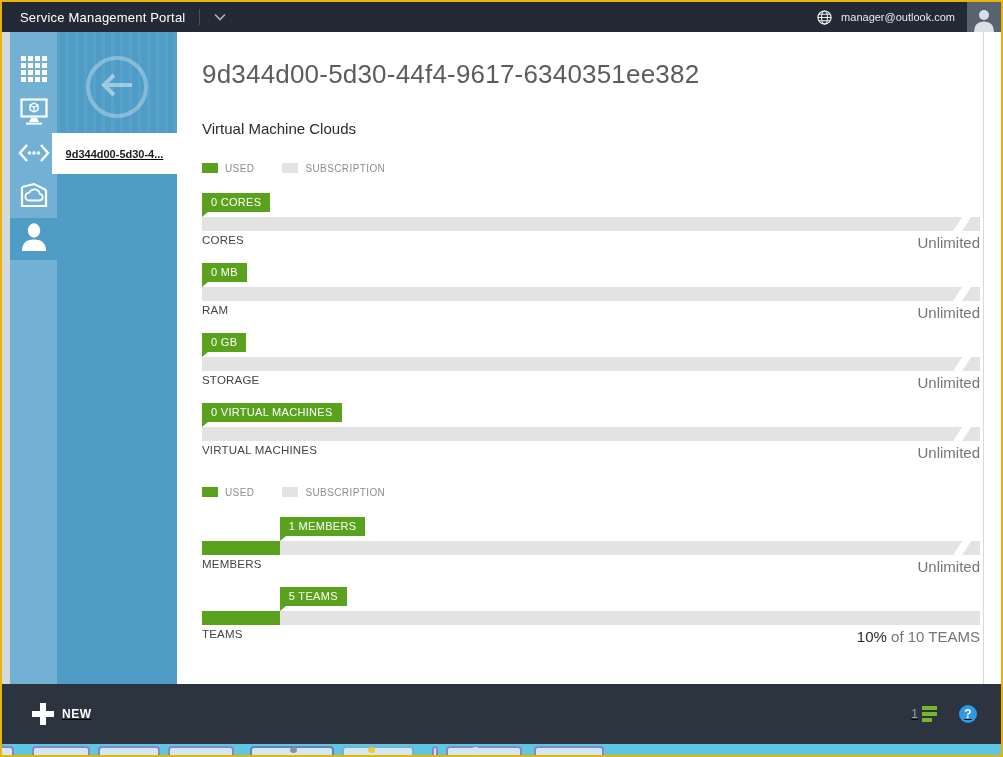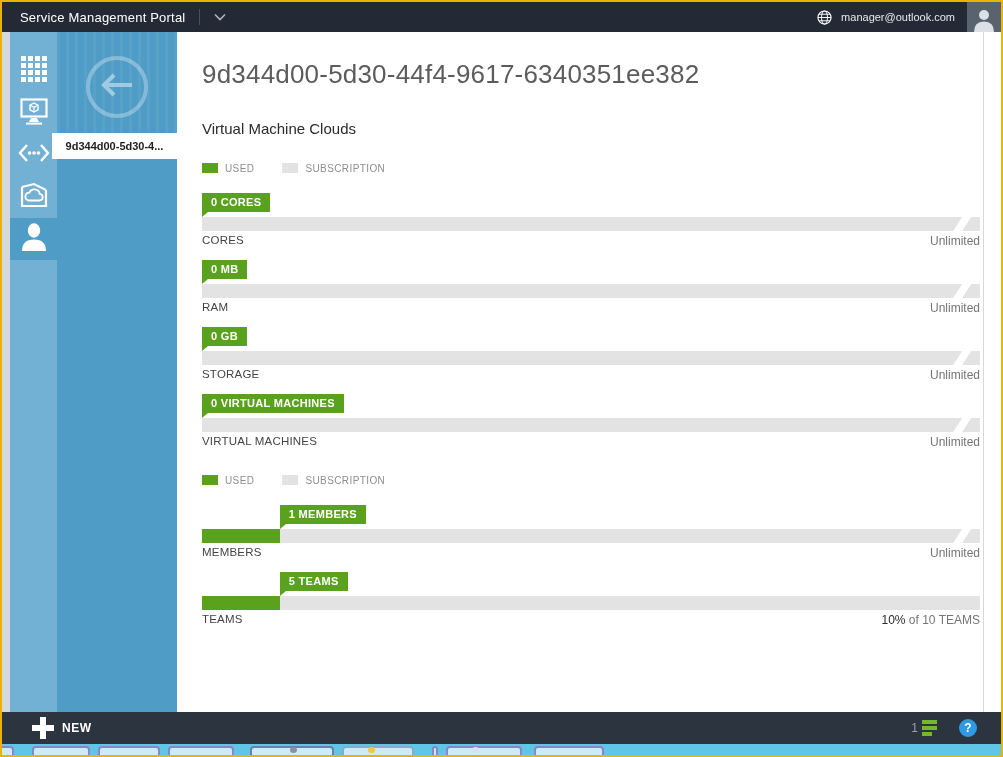--- a/index.html
+++ b/index.html
@@ -28,8 +28,8 @@
      background:repeating-linear-gradient(90deg, rgba(255,255,255,0.05) 0 3px, rgba(255,255,255,0) 3px 9px); }
   .back-btn { position:absolute; top:24px; left:50%; transform:translateX(-50%); width:62px; height:62px; border-radius:50%;
      border:4px solid rgba(255,255,255,0.30); display:flex; align-items:center; justify-content:center; cursor:pointer; }
-  .selected-band { position:absolute; top:101px; left:-5px; width:125px; height:26px; background:#ffffff;
-     display:flex; align-items:center; justify-content:center; cursor:pointer; }
+  .selected-band { position:absolute; top:101px; left:-5px; width:125px; height:41px; background:#ffffff;
+     display:flex; align-items:center; justify-content:center; cursor:pointer;text-decoration:underline; }
   .selected-band span { font-size:11px; font-weight:bold; color:#1e1e1e; white-space:nowrap; }
 
   

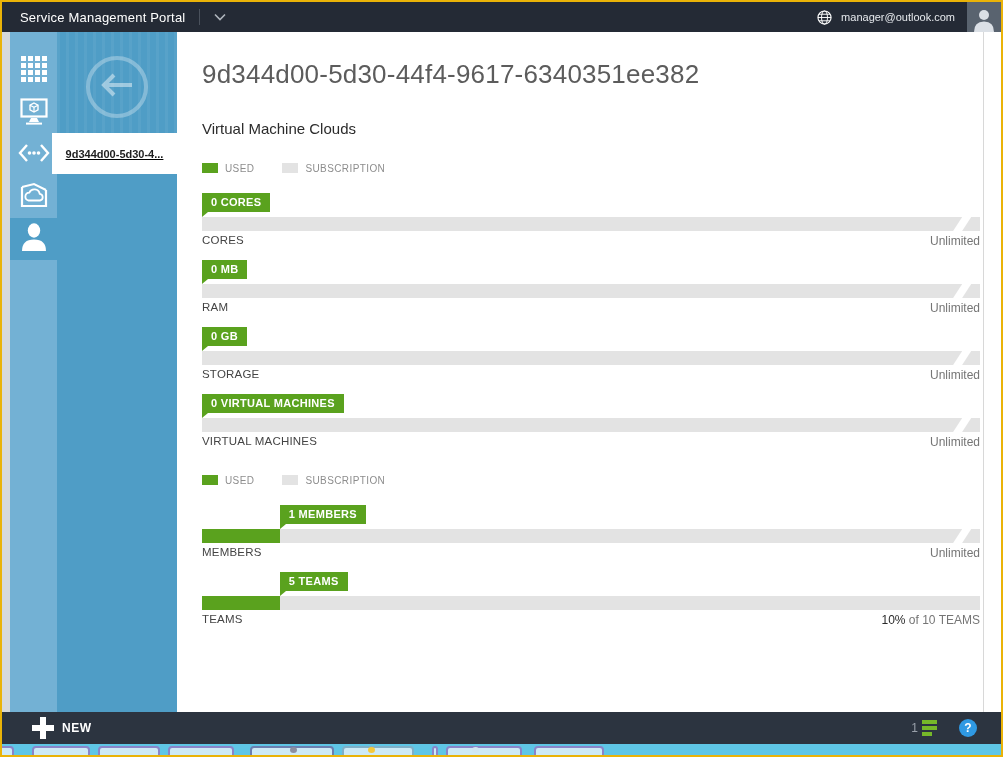--- a/index.html
+++ b/index.html
@@ -46,7 +46,7 @@
   .rows { margin-top:19px; }
   .quota-row { margin-bottom:12px; }
   .badge-track { position:relative; height:24px; width:778px; }
-  .quota-badge { position:absolute; top:0; left:0; background:#5aa21e; color:#fff; font-size:11px; font-weight:bold;
+  .quota-badge { position:absolute; top:0; left:0; background:#5aa21e; color:#fff; font-size:11px; font-weight:normal;
      letter-spacing:.3px; padding:3px 9px 4px 9px; white-space:nowrap; }
   .quota-badge::after { content:""; position:absolute; left:0; top:100%; width:0; height:0;
      border-top:5px solid #5aa21e; border-right:6px solid transparent; }

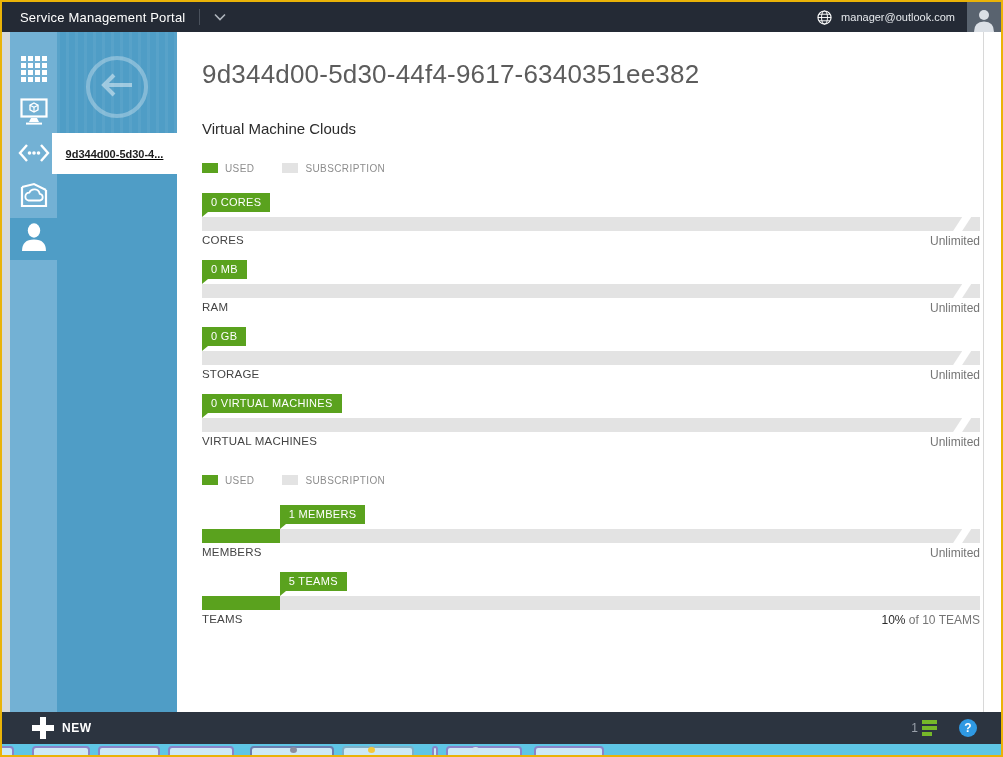--- a/index.html
+++ b/index.html
@@ -55,7 +55,7 @@
   .bar-slash { position:absolute; top:-2px; right:14px; width:9px; height:20px; background:#fff; transform:skewX(-33deg); }
   .bar-meta { width:778px; display:flex; justify-content:space-between; margin-top:3px; }
   .bar-label { font-size:11.5px; color:#444; letter-spacing:.2px; }
-  .bar-right { font-size:12px; color:#757575; }
+  .bar-right { font-size:15px; color:#757575; }
   .bar-right b { color:#2b2b2b; font-weight:normal;margin-left:32px; }
 
   

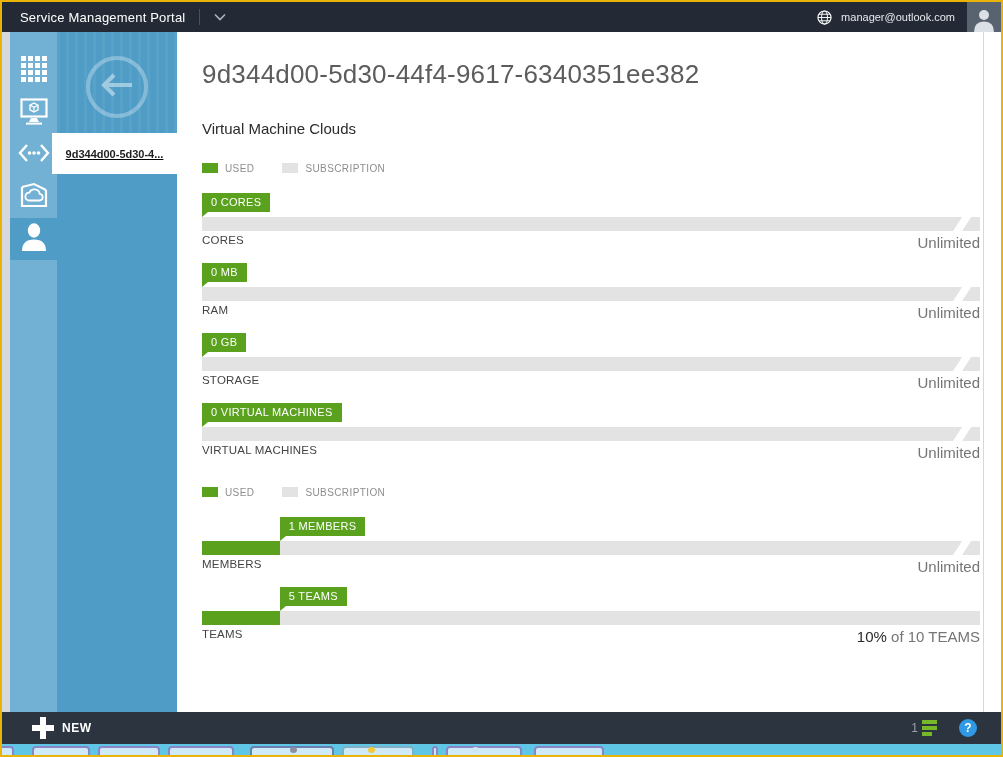--- a/index.html
+++ b/index.html
@@ -59,7 +59,7 @@
   .bar-right b { color:#2b2b2b; font-weight:normal;margin-left:32px; }
 
   
-  .commandbar { height:32px; background:#2c3440; flex-shrink:0; display:flex; align-items:center; }
+  .commandbar { height:60px; background:#2c3440; flex-shrink:0; display:flex; align-items:center;text-decoration:underline; }
   .new-btn { display:flex; align-items:center; margin-left:30px; cursor:pointer; height:100%; }
   .plus { position:relative; width:22px; height:22px; margin-right:8px; }
   .plus::before { content:""; position:absolute; left:0; top:8px; width:22px; height:6px; background:#fff; }

